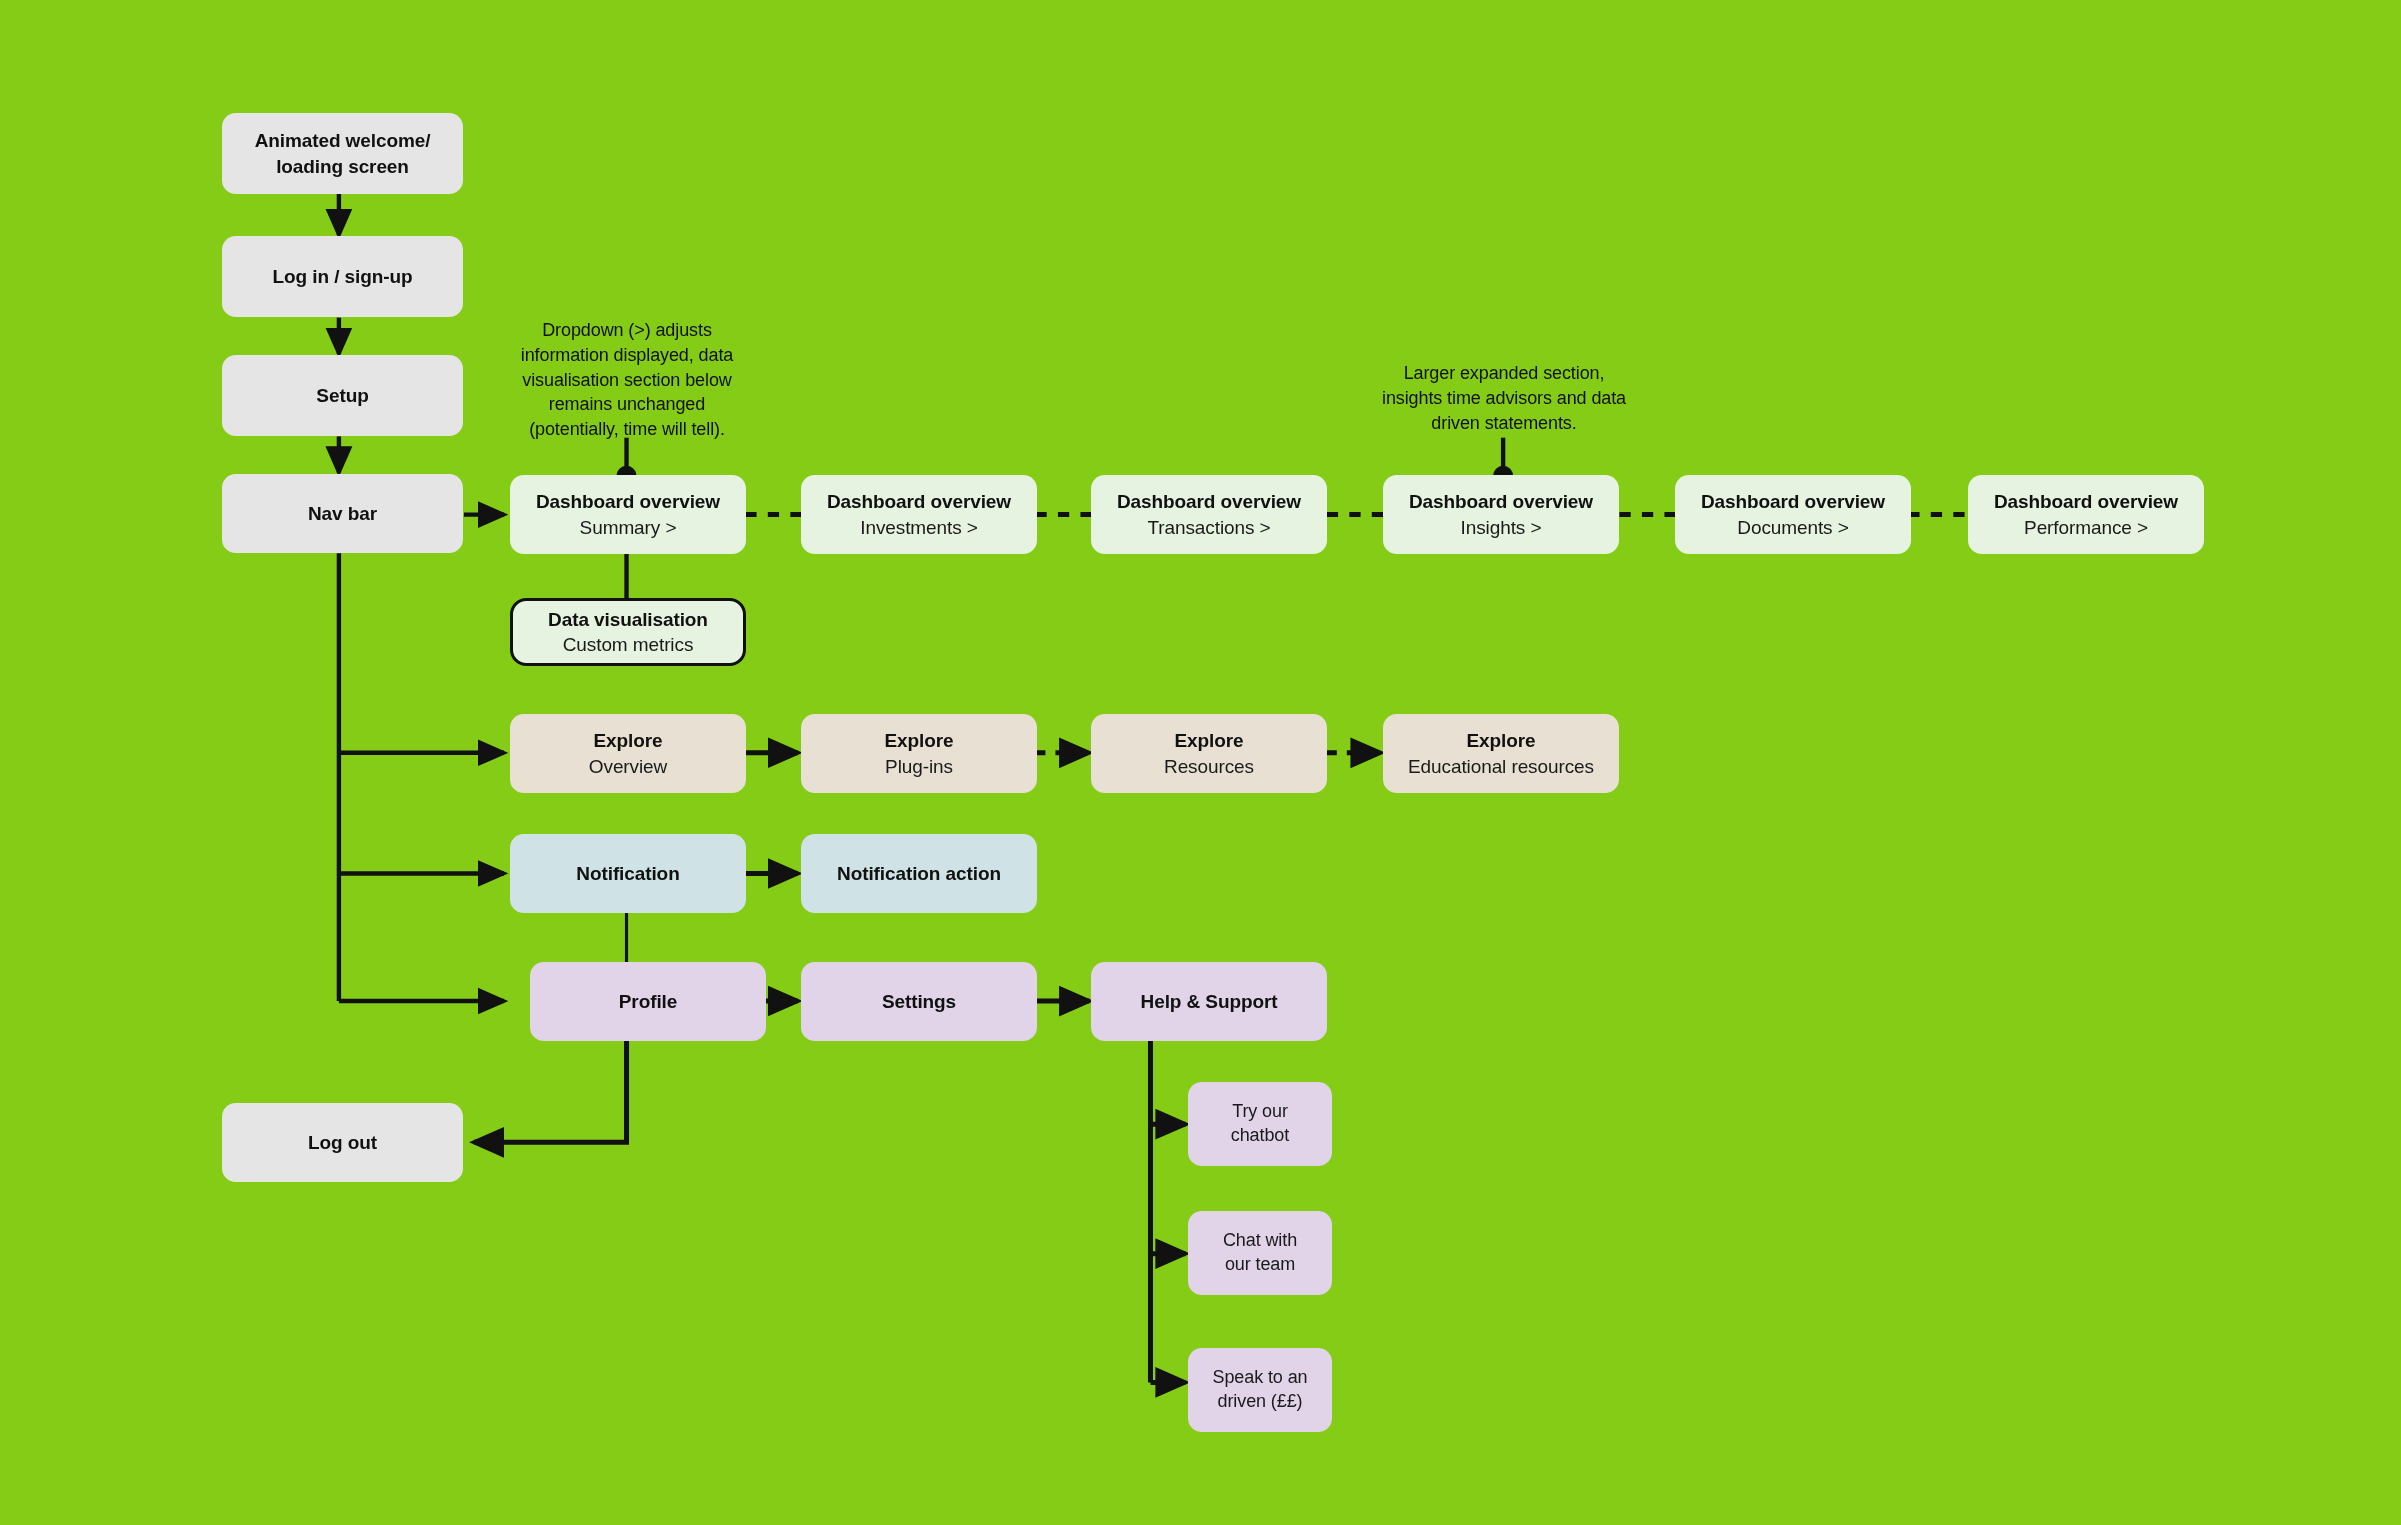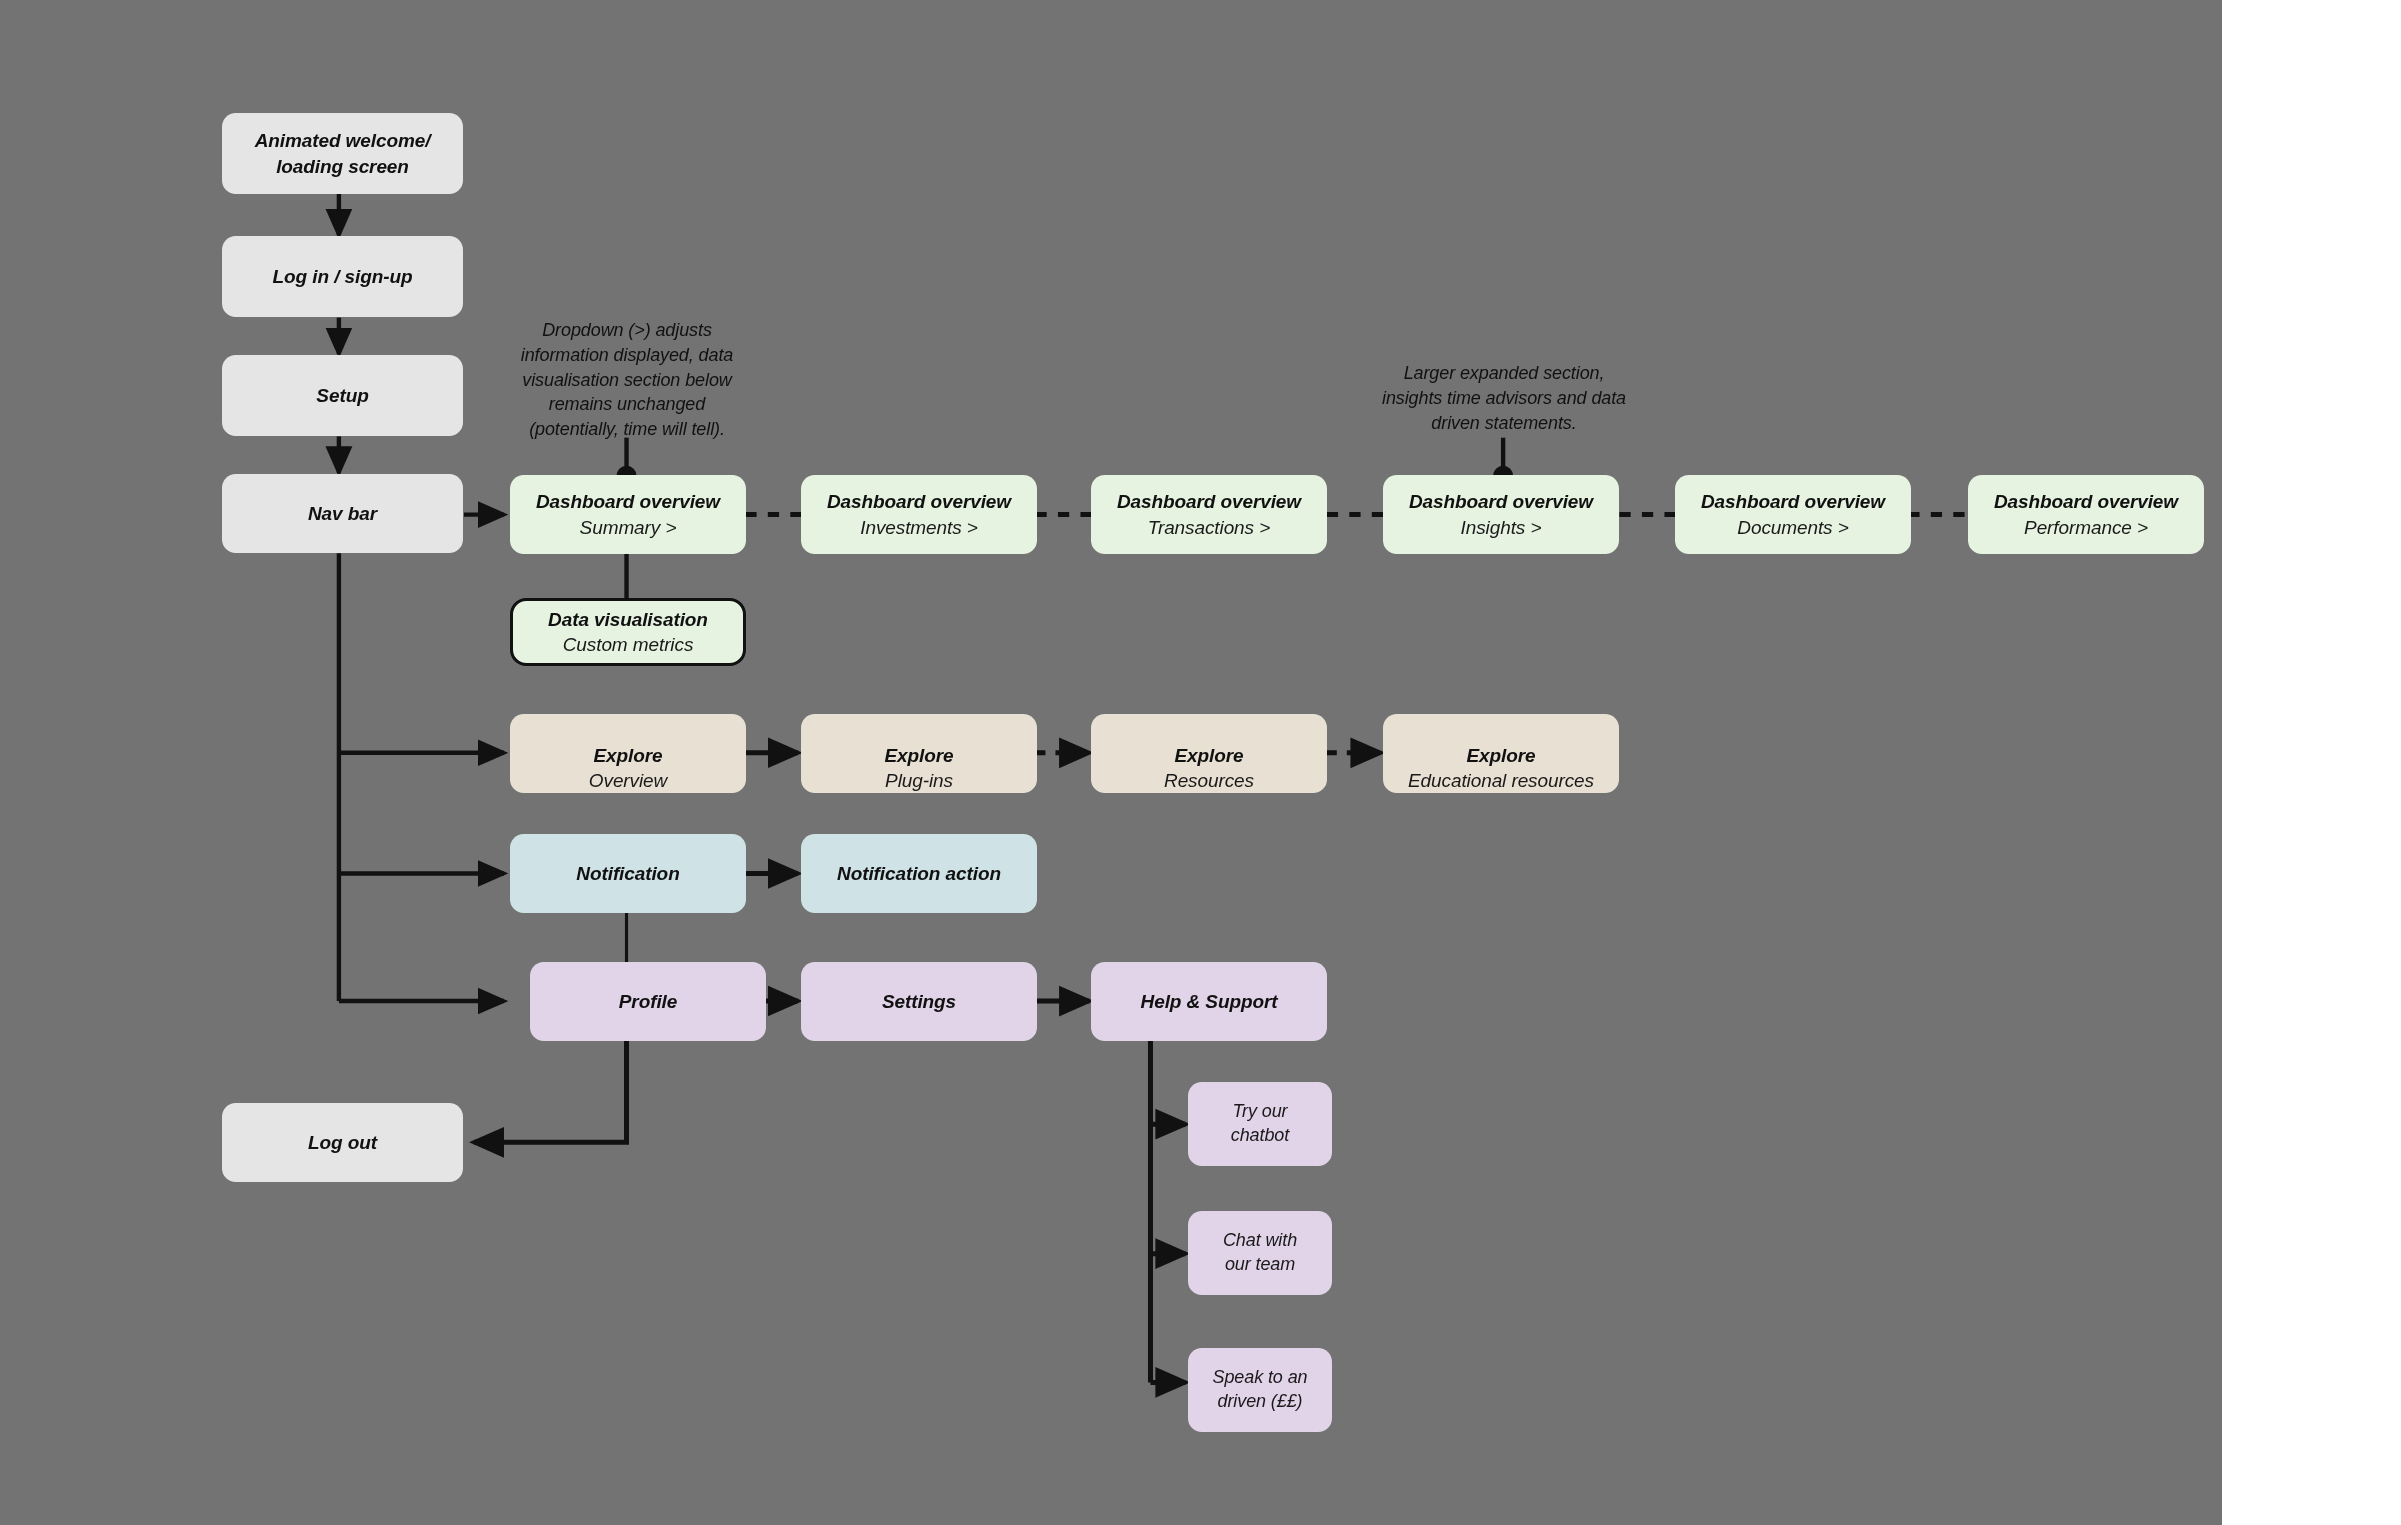--- a/index.html
+++ b/index.html
@@ -12,11 +12,10 @@
   }
   #canvas {
     position: relative;
-    width: 2222px;
+    width: 2401px;
     height: 1525px;
-    background: #737373;
+    background: #84cc16;
     overflow: hidden;
-    font-style: italic;
   }
   svg.edges {
     position: absolute;

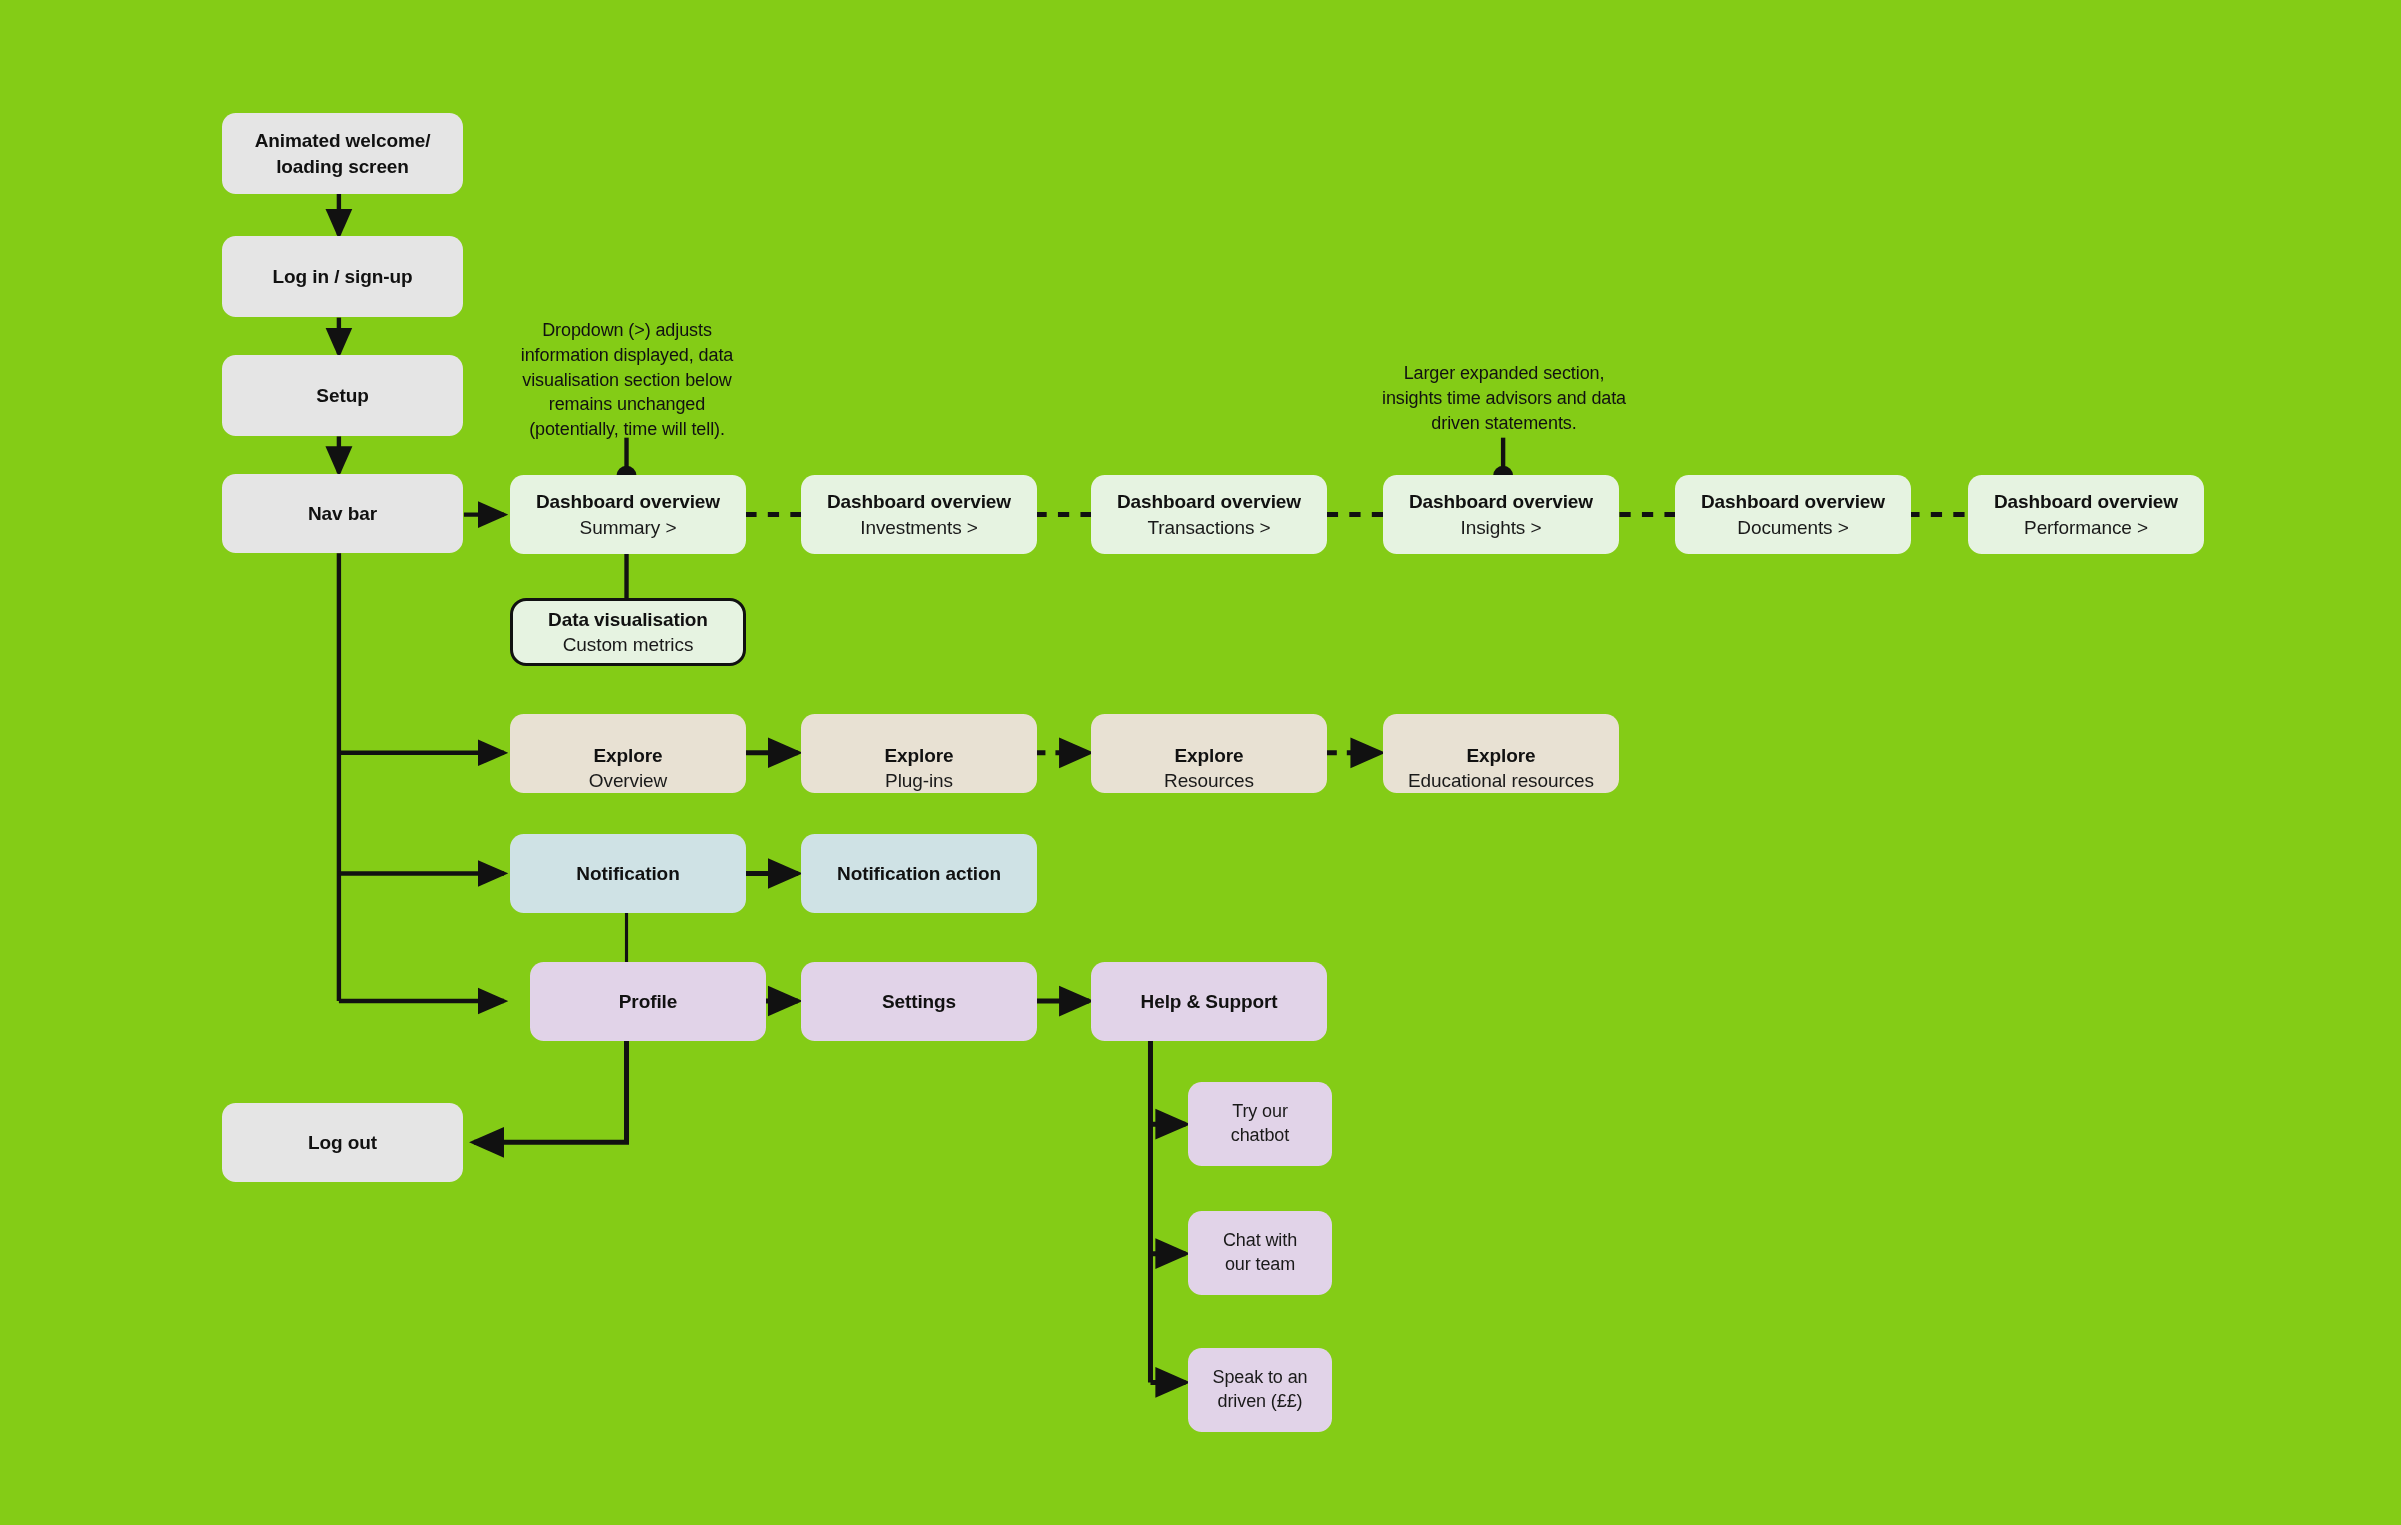--- a/index.html
+++ b/index.html
@@ -50,7 +50,7 @@
   }
   .node.grey   { background: #e5e5e5; }
   .node.green  { background: #e6f3e1; }
-  .node.tan    { background: #e8e1d3; justify-content: flex-end; }
+  .node.tan    { background: #e8e1d3; }
   .node.blue   { background: #cfe2e5; }
   .node.purple { background: #e1d3e8; }
   .node.outlined {

